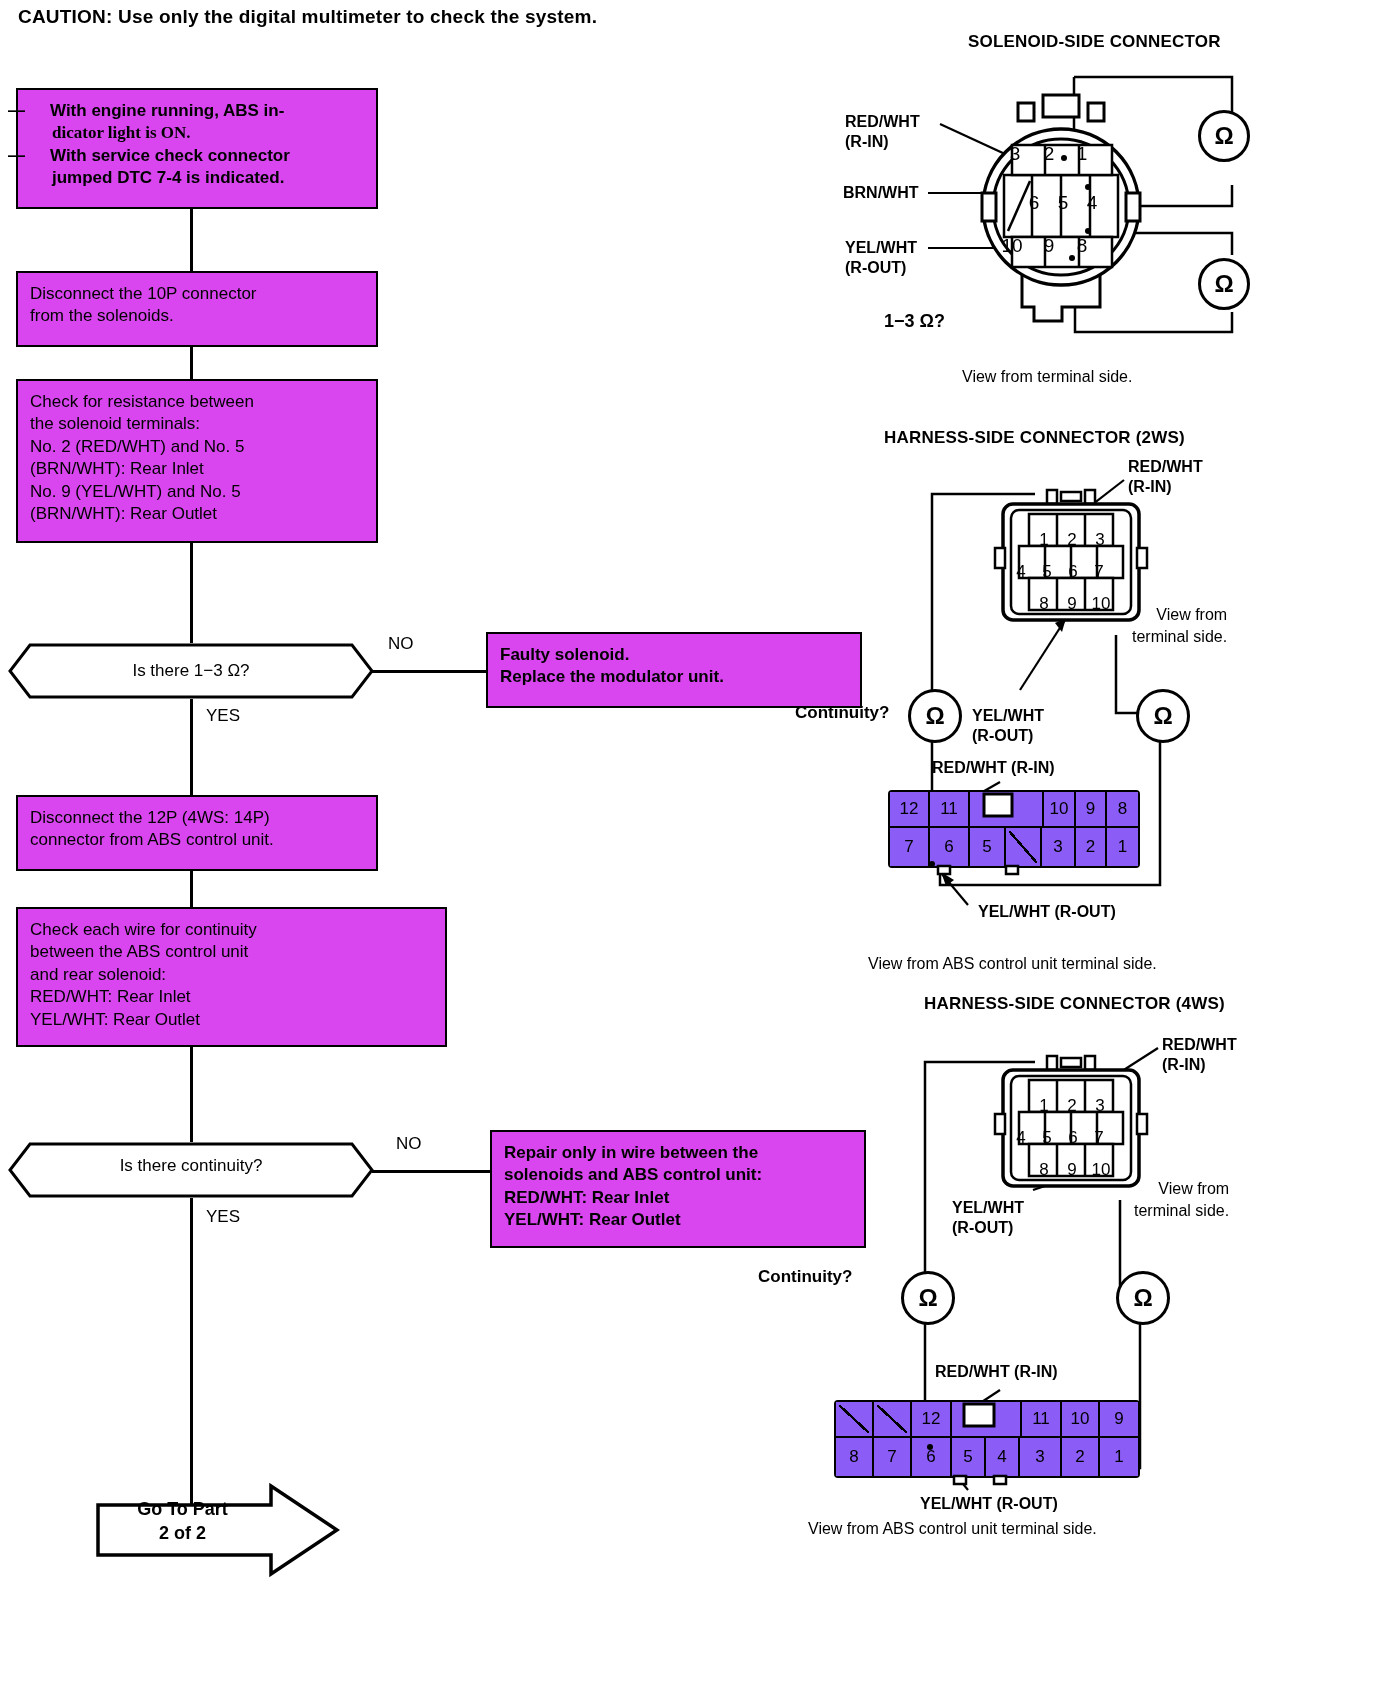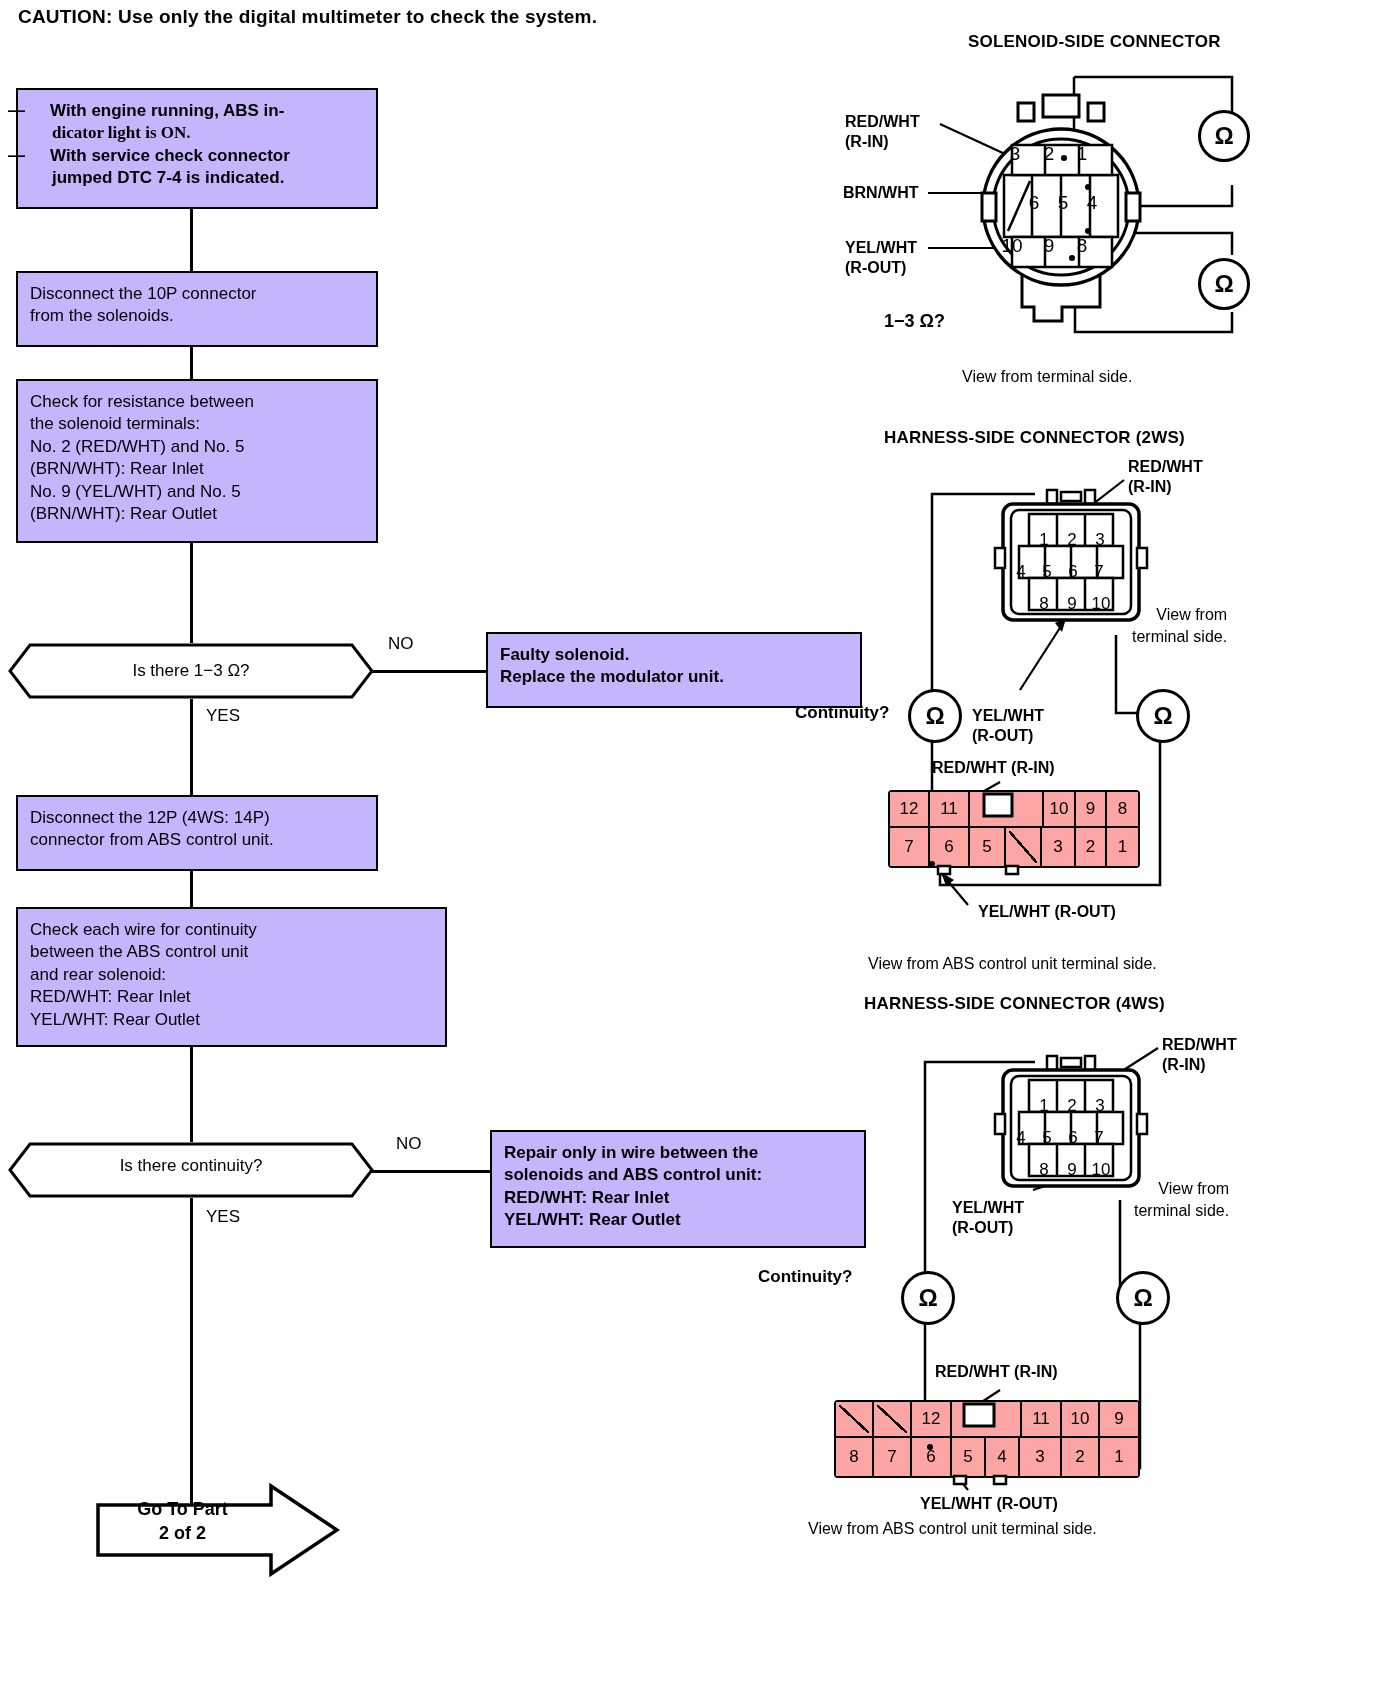--- a/index.html
+++ b/index.html
@@ -12,7 +12,7 @@
   #caution{left:18px;top:6px;font-size:19px;font-weight:bold;letter-spacing:.2px;white-space:nowrap;}
   
   .fbox{
-    position:absolute;border:2.5px solid #000;background:#c4b5fd;
+    position:absolute;border:2.5px solid #000;background:#d946ef;
     box-sizing:border-box;font-size:17px;line-height:1.32;
     padding:10px 12px;
   }

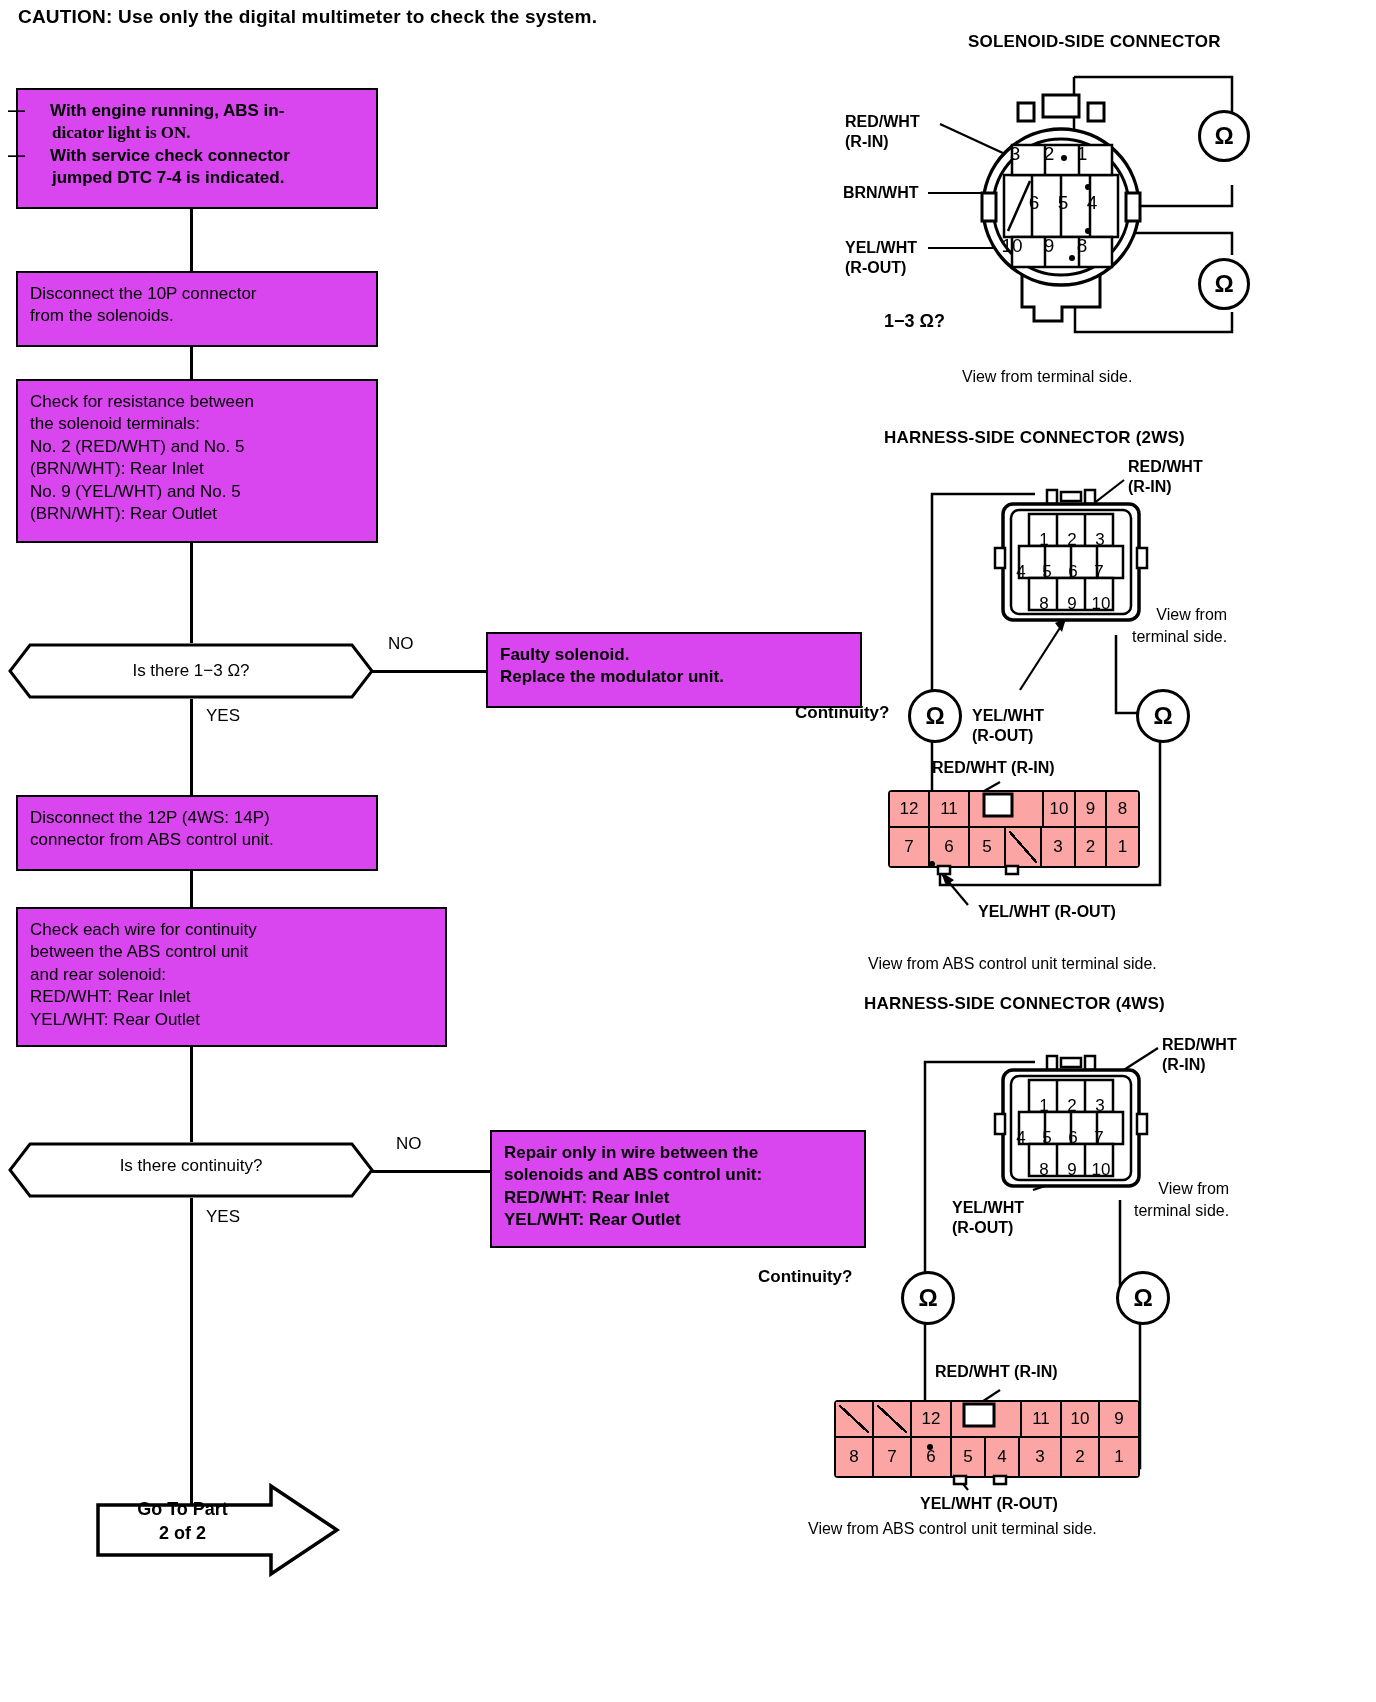--- a/index.html
+++ b/index.html
@@ -56,7 +56,7 @@
   .ecu .cell{
     border-right:2px solid #000;border-bottom:2px solid #000;
     box-sizing:border-box;display:flex;align-items:center;justify-content:center;
-    font-size:17px;position:relative;background:#fca5a5;
+    font-size:17px;position:relative;background:#8b5cf6;
   }
   .ecu .row:last-child .cell{border-bottom:none;}
   .ecu .cell.last{border-right:none;}

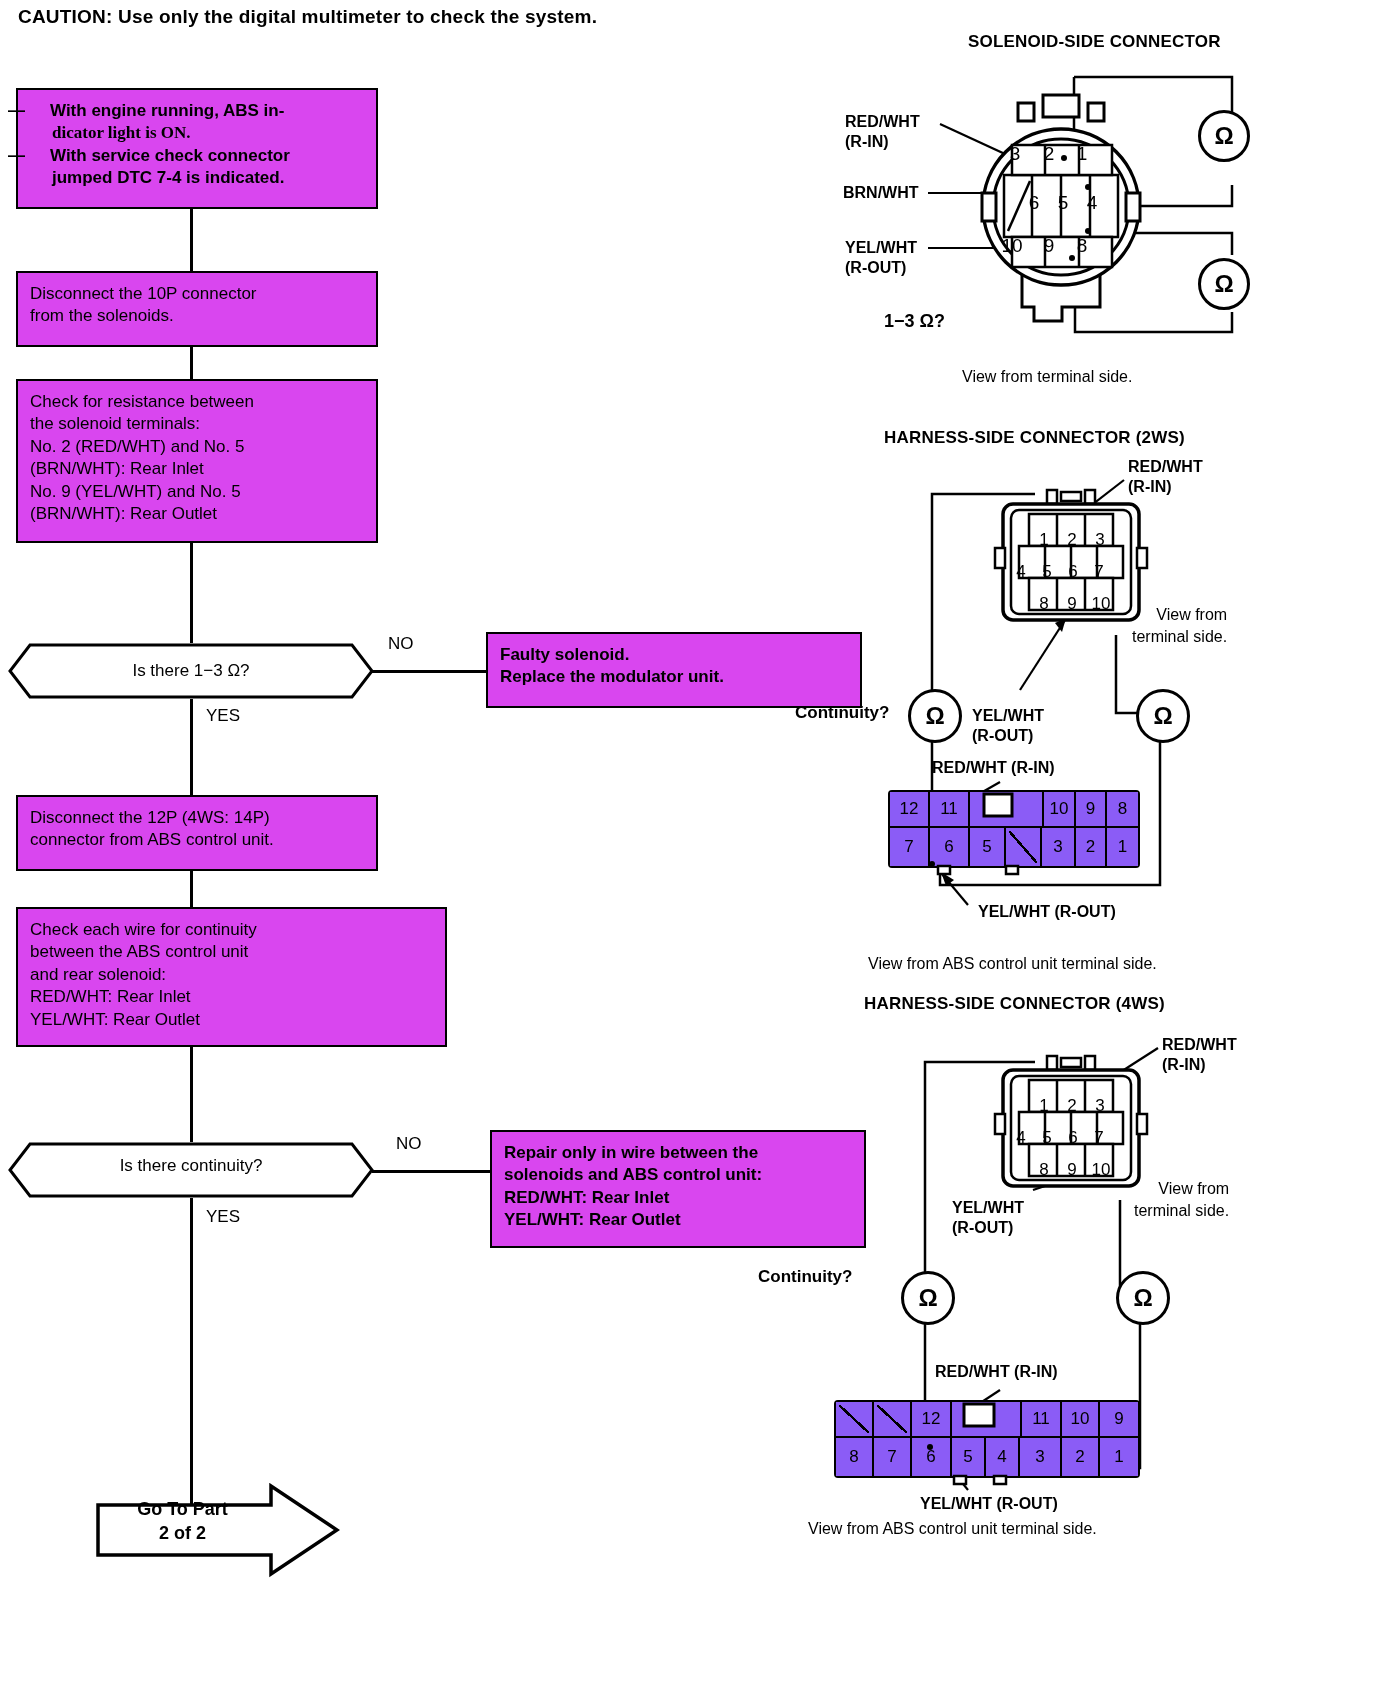--- a/index.html
+++ b/index.html
@@ -354,7 +354,7 @@
 <div class="wlab" style="left:978px;top:902px;font-size:16px;">YEL/WHT (R-OUT)</div>
 <div class="cap" style="left:868px;top:955px;">View from ABS control unit terminal side.</div>
 
-<div class="hd" style="left:864px;top:994px;">HARNESS-SIDE CONNECTOR (4WS)</div>
+<div class="hd" style="left:924px;top:994px;">HARNESS-SIDE CONNECTOR (4WS)</div>
 
 <svg class="arrowsvg" style="left:0;top:0;width:1376px;height:1702px;">
   <path d="M1035,1062 L925,1062 L925,1272" fill="none" stroke="#000" stroke-width="2.5"></path>

